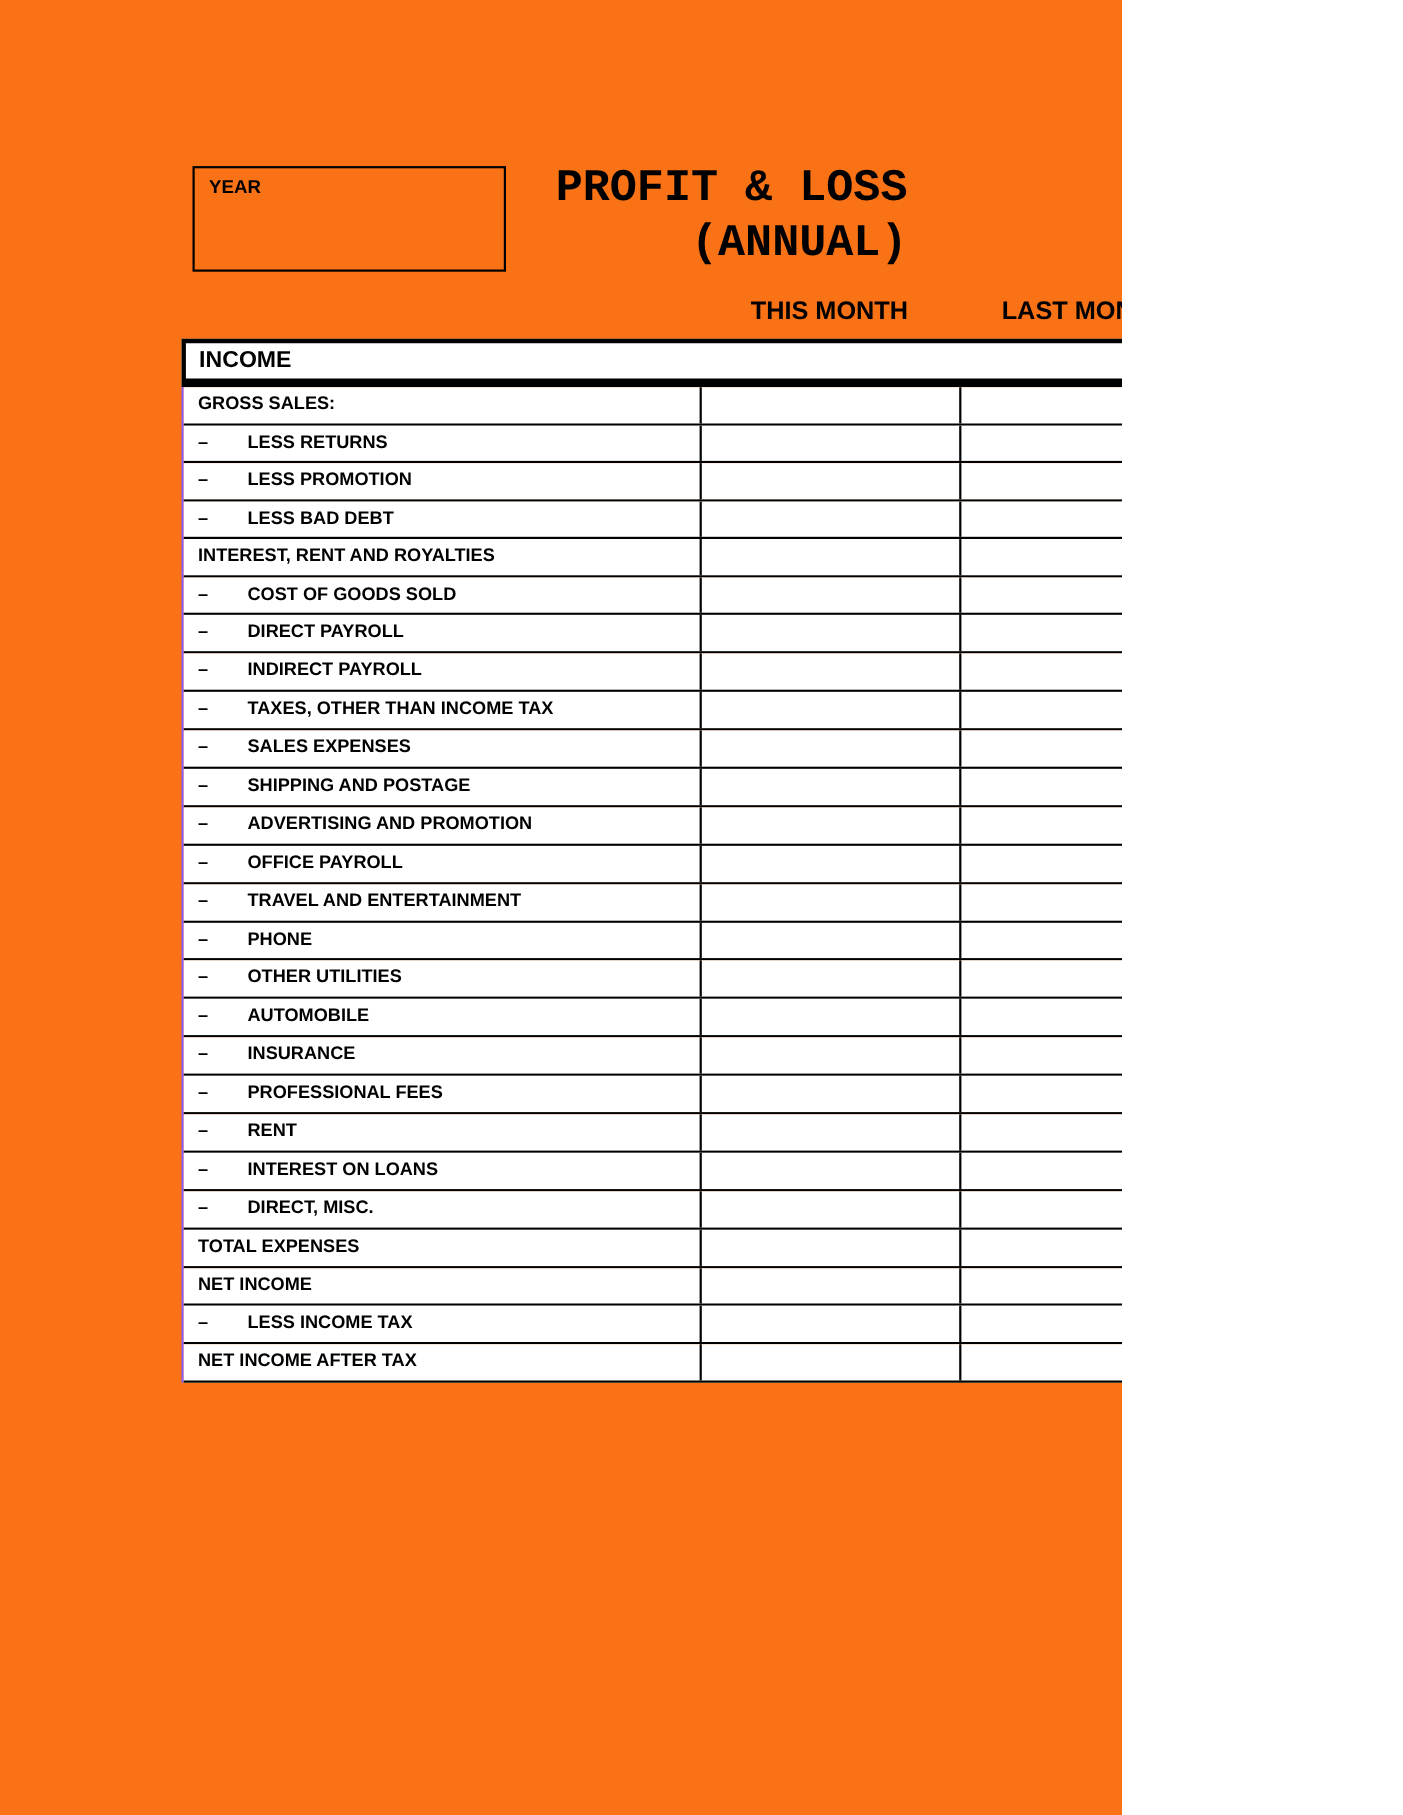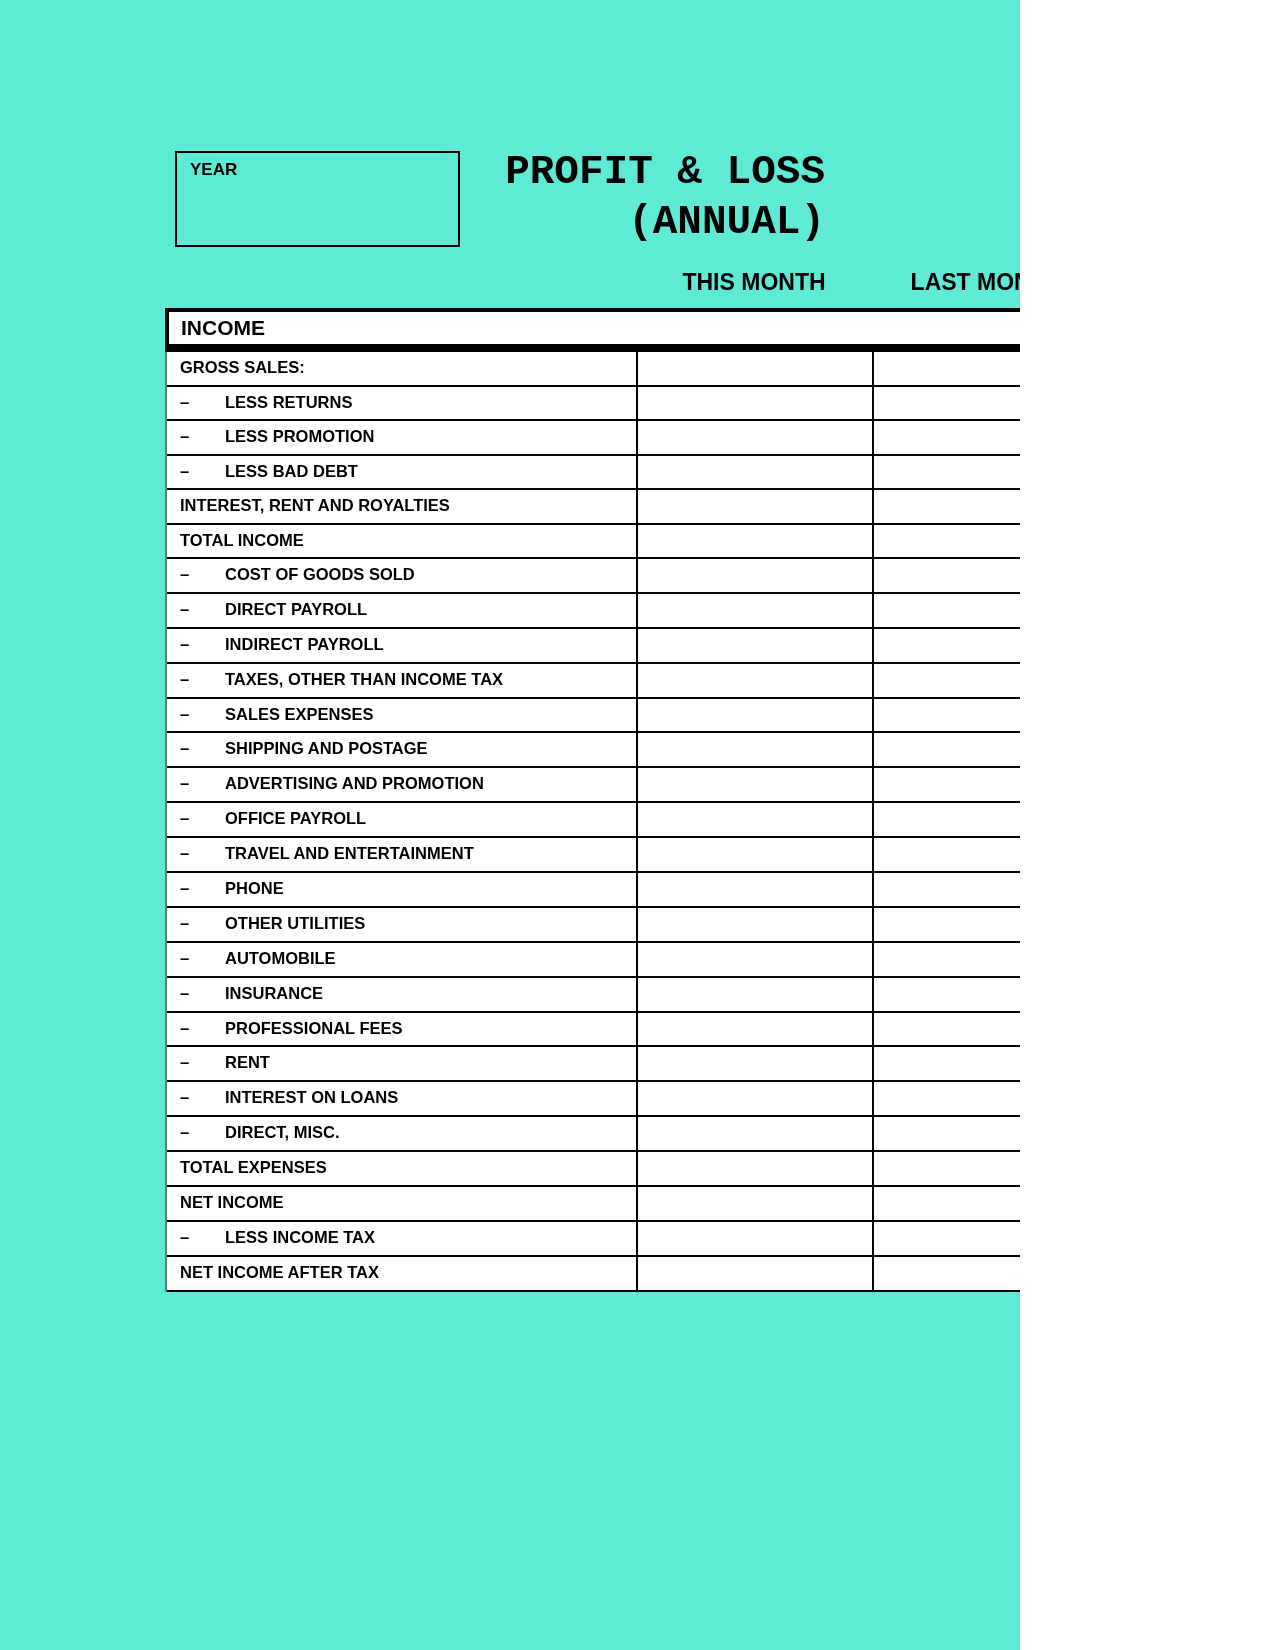--- a/index.html
+++ b/index.html
@@ -6,7 +6,7 @@
   .page{
     position:relative;
     width:1020px;height:1650px;
-    background:#5eead4;
+    background:#f97316;
     font-family:"Liberation Sans", sans-serif;
     font-weight:700;
     color:#000000;

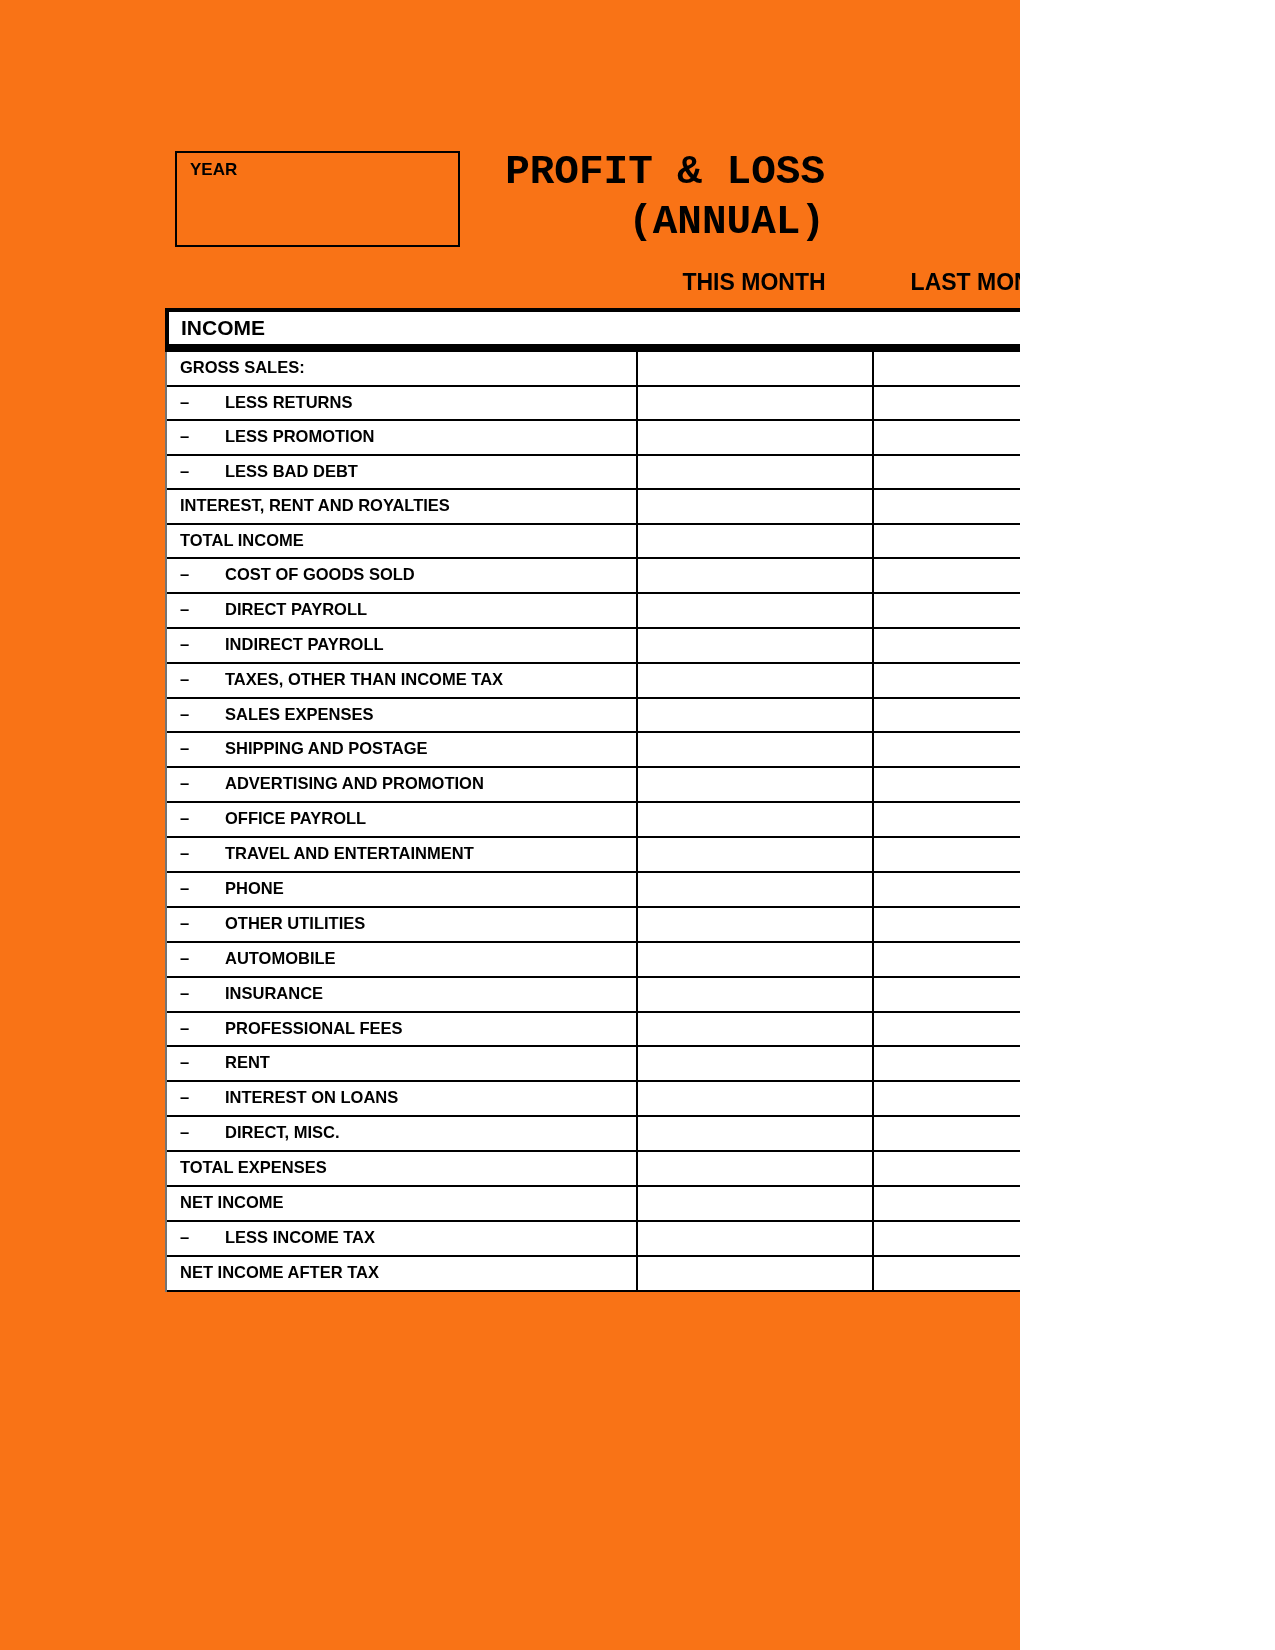--- a/index.html
+++ b/index.html
@@ -55,7 +55,7 @@
   }
   .rows{
     box-sizing:border-box;
-    border-left:2px solid #737373;
+    border-left:2px solid #8b5cf6;
     border-right:2px solid #000;
   }
   .row{

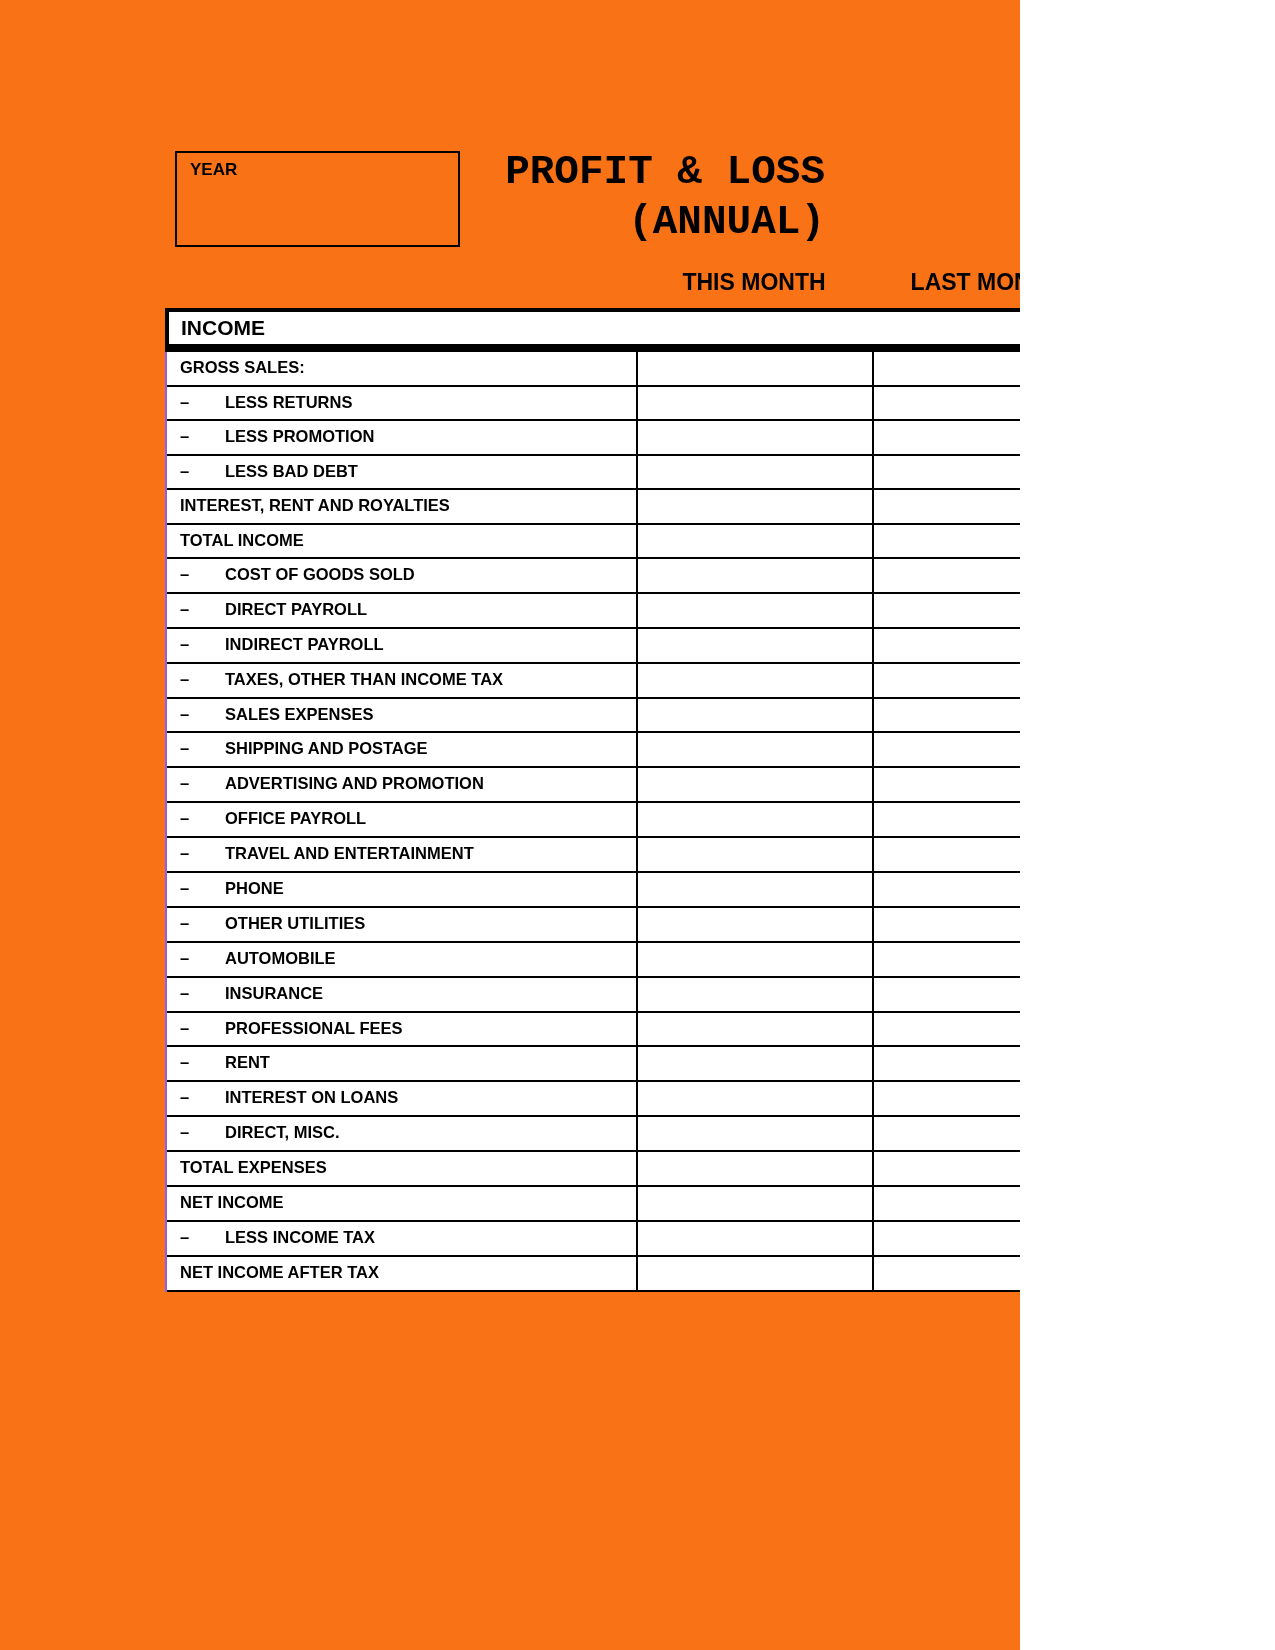--- a/index.html
+++ b/index.html
@@ -137,13 +137,6 @@
             <div class="cell value"></div>
             <div class="cell value"></div>
           </div>
-          <div class="row">
-            <div class="cell label">
-              <span>TOTAL INCOME</span>
-            </div>
-            <div class="cell value"></div>
-            <div class="cell value"></div>
-          </div>
         </div>
       </div>
       <div class="section-expenses">

